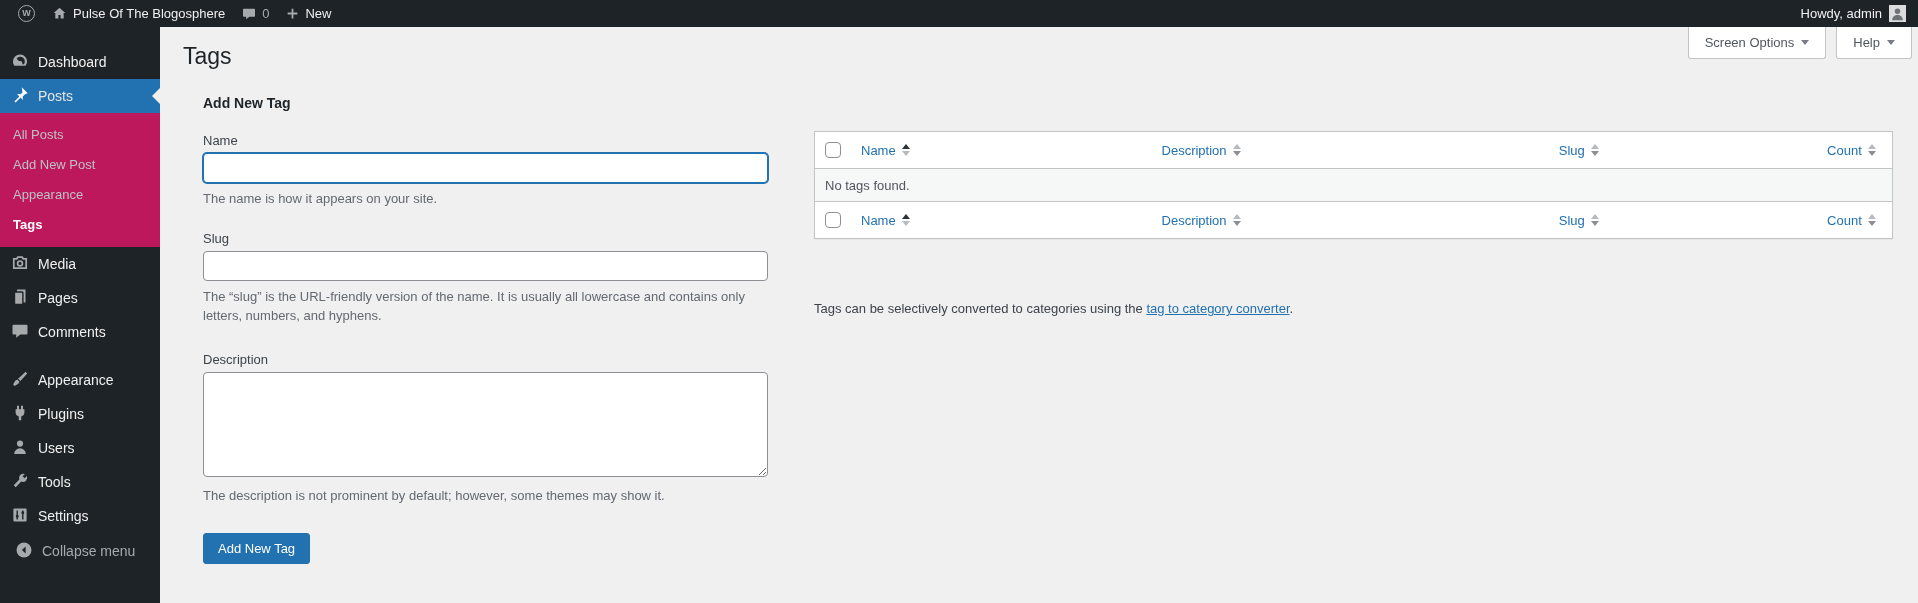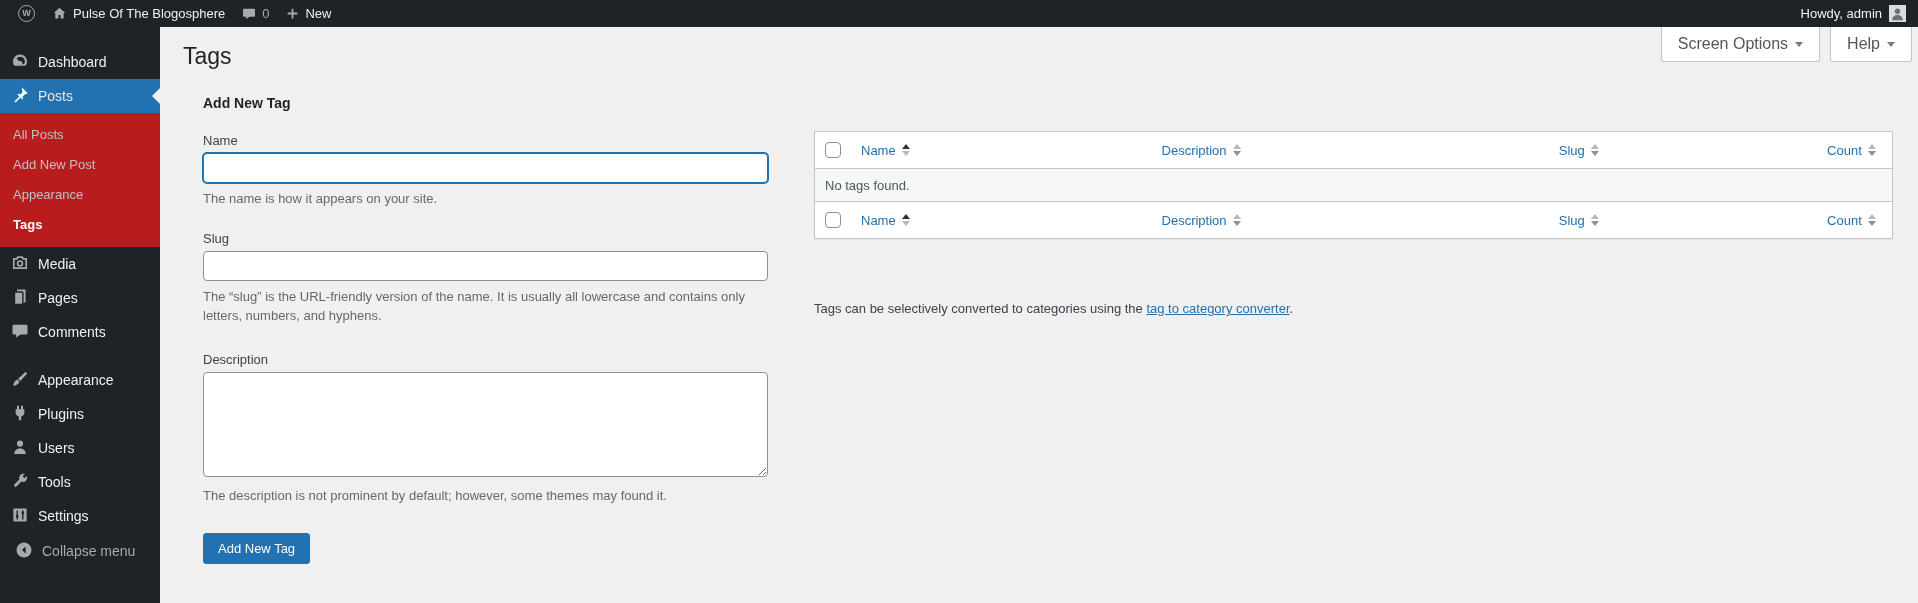--- a/index.html
+++ b/index.html
@@ -101,7 +101,7 @@
   .screen-meta { position:absolute; top:27px; right:6px; display:flex; gap:10px; z-index:40; }
   .meta-tab {
     background:#fff; border:1px solid #c3c4c7; border-top:none; border-radius:0 0 3px 3px;
-    padding:8px 16px; color:#50575e; font-size:16px; cursor:pointer;
+    padding:8px 16px; color:#50575e; font-size:13px; cursor:pointer;
     display:flex; align-items:center; gap:7px;text-align:right;
   }
   .meta-caret { width:0; height:0; border-left:4px solid transparent; border-right:4px solid transparent; border-top:5px solid #787c82; }

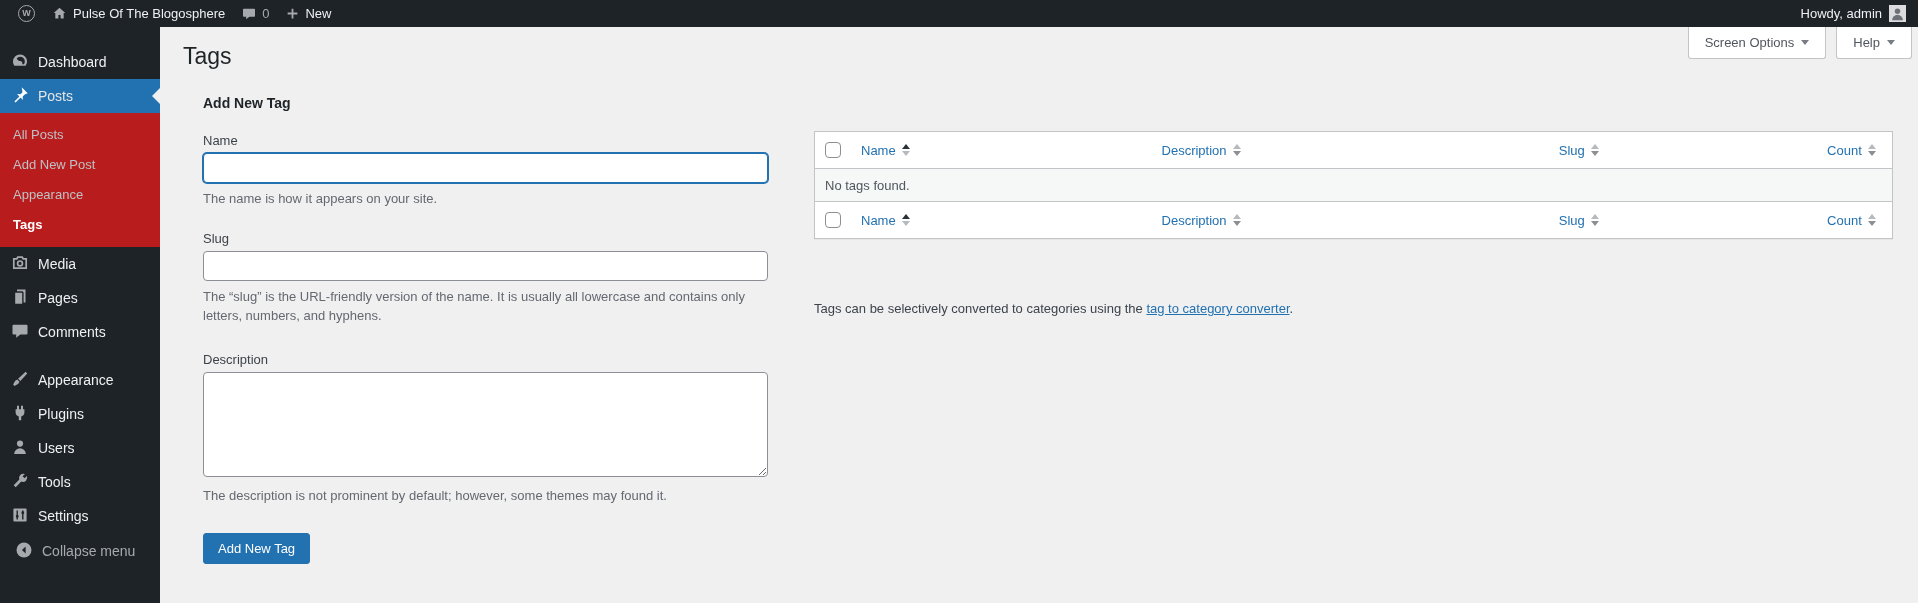--- a/index.html
+++ b/index.html
@@ -42,7 +42,7 @@
     position:absolute; right:0; top:50%; margin-top:-8px; width:0; height:0;
     border:8px solid transparent; border-right-color:#f0f0f1;
   }
-  .submenu { background:#b91c1c; padding:7px 0; }
+  .submenu { background:#be185d; padding:7px 0; }
   .submenu-item {
     height:30px; line-height:30px; padding-left:13px; cursor:pointer;
     color:#bec1c6; font-size:13px;

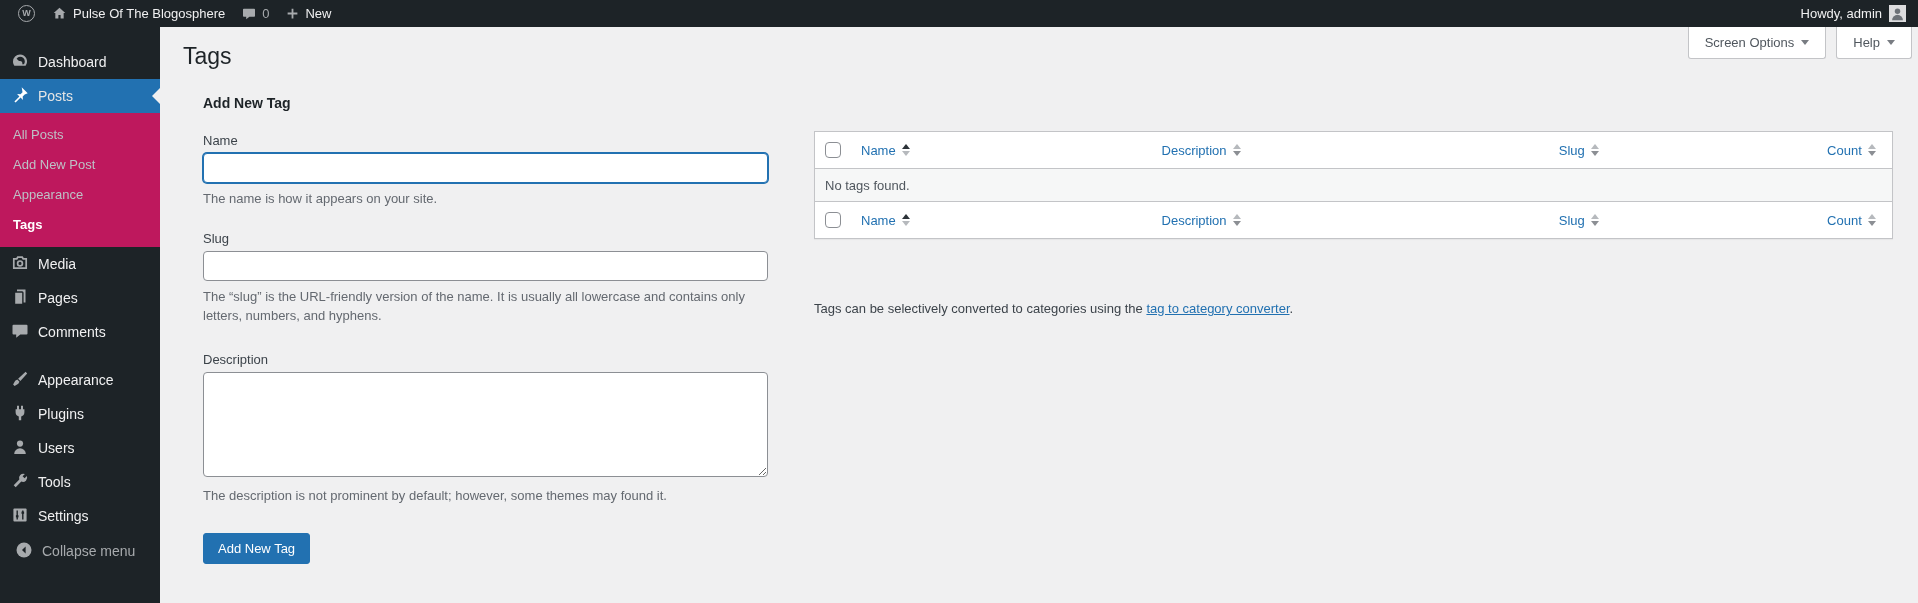--- a/index.html
+++ b/index.html
@@ -302,7 +302,7 @@
       <div class="form-field" style="margin-top:26px;">
         <label>Description</label>
         <textarea class="txt-input" style=""></textarea>
-        <p class="help-text">The description is not prominent by default; however, some themes may found it.</p>
+        <p class="help-text">The description is not prominent by default; however, some themes may show it.</p>
       </div>
 
       <button class="primary-btn">Add New Tag</button>

